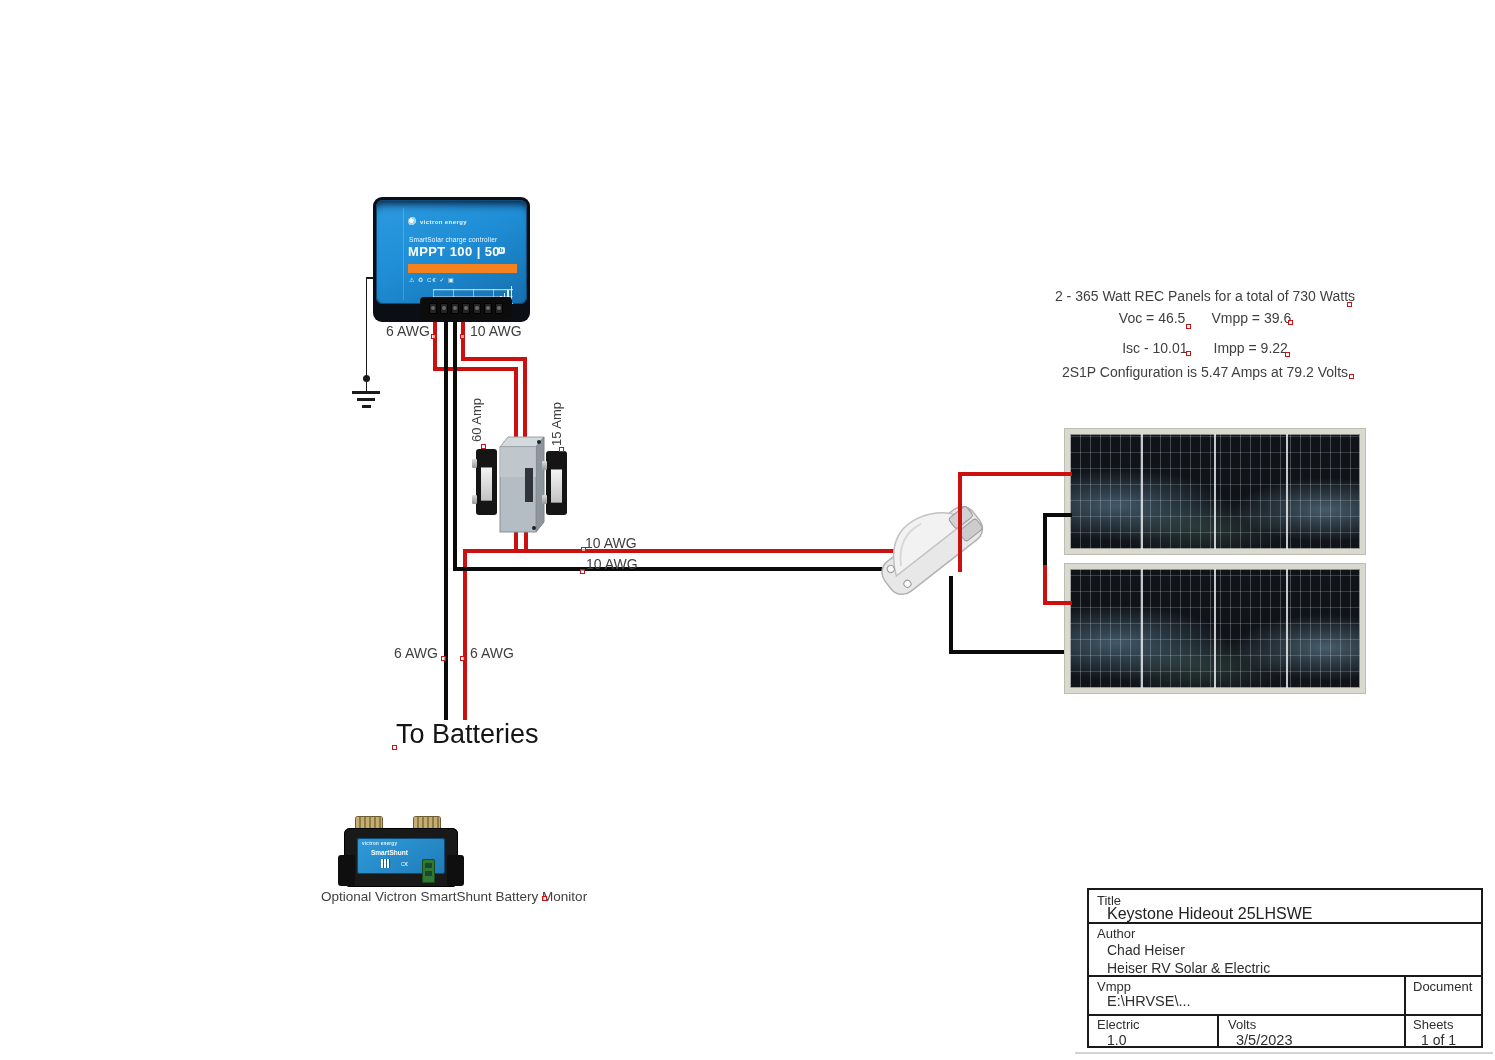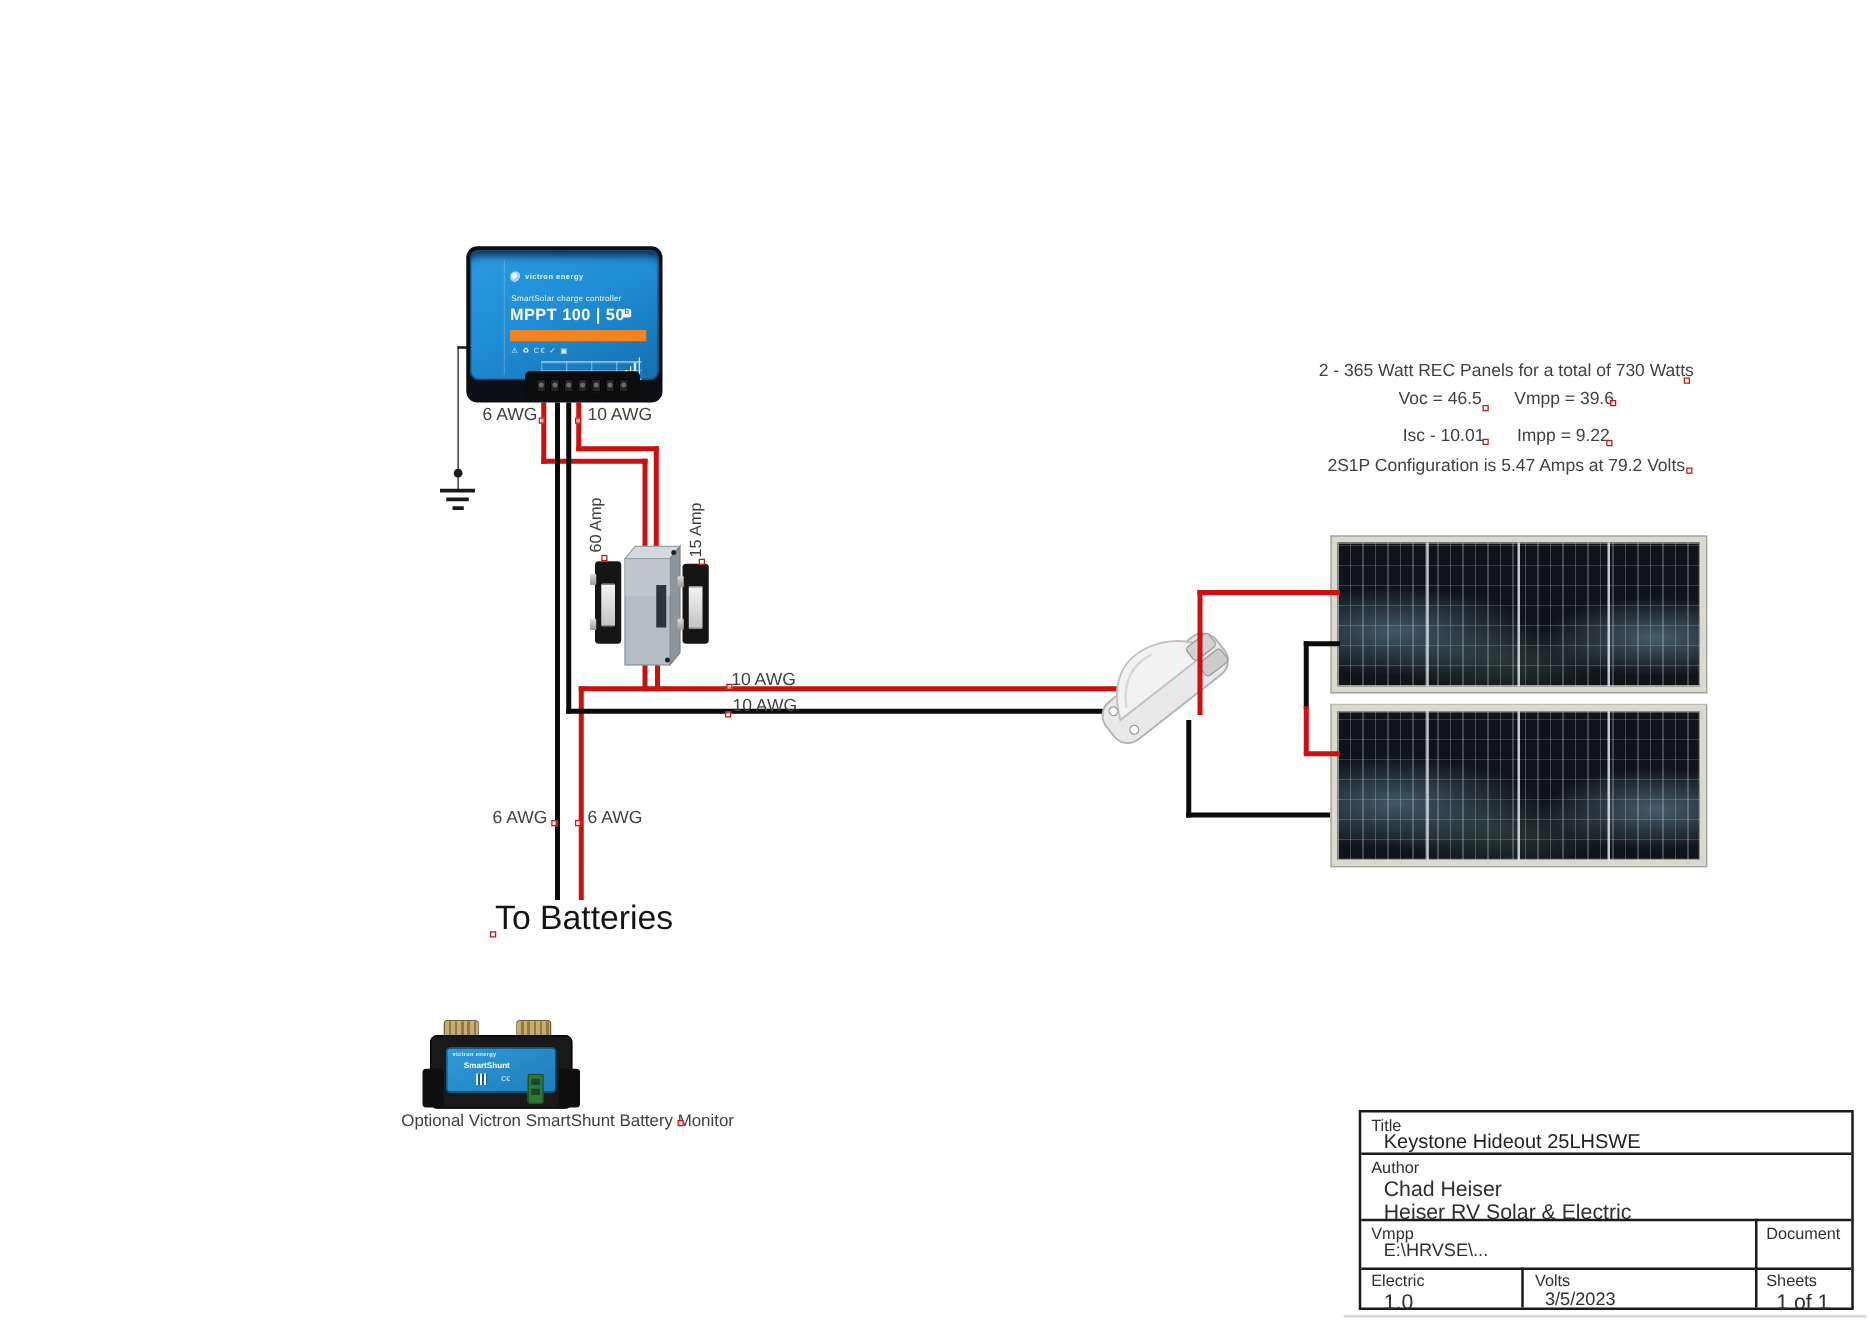--- a/index.html
+++ b/index.html
@@ -109,7 +109,7 @@
           border:2px solid #1a1a1a;background:#fff;z-index:6;color:#2e2e2e;}
   .tb-line{position:absolute;background:#1a1a1a;}
   .tb-lab{position:absolute;font-size:13px;color:#2e2e2e;white-space:nowrap;}
-  .tb-val{position:absolute;font-size:17px;color:#2e2e2e;white-space:nowrap;}
+  .tb-val{position:absolute;font-size:14px;color:#2e2e2e;white-space:nowrap;}
   .tb-title{position:absolute;font-size:16px;color:#222;white-space:nowrap;}
   .sheet-edge{position:absolute;left:1075px;top:1052px;width:418px;height:2px;background:#d4d4d4;z-index:1;}
 </style>

